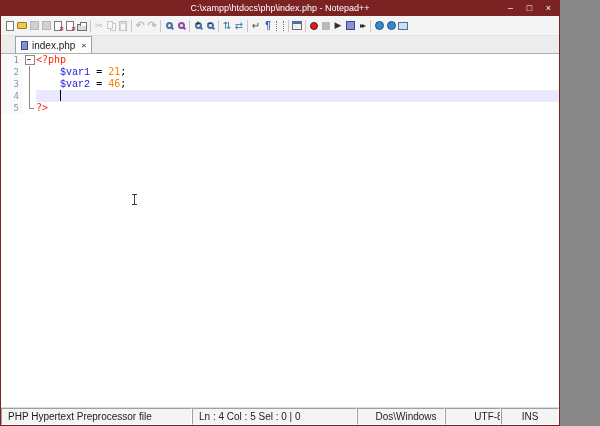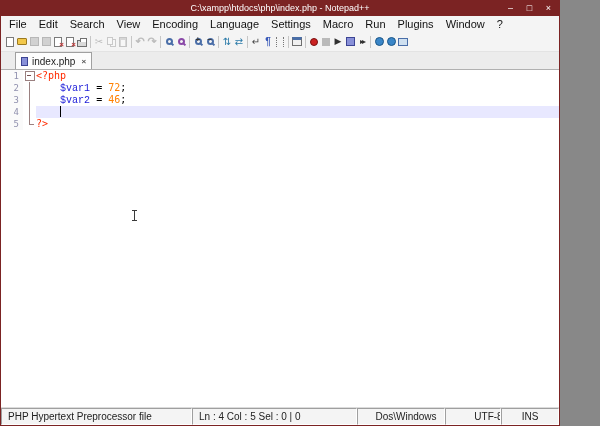--- a/index.html
+++ b/index.html
@@ -134,20 +134,6 @@
     </span>
   </div>
 
-  <div class="menubar">
-      <span class="menu-item">File</span>
-      <span class="menu-item">Edit</span>
-      <span class="menu-item">Search</span>
-      <span class="menu-item">View</span>
-      <span class="menu-item">Encoding</span>
-      <span class="menu-item">Language</span>
-      <span class="menu-item">Settings</span>
-      <span class="menu-item">Macro</span>
-      <span class="menu-item">Run</span>
-      <span class="menu-item">Plugins</span>
-      <span class="menu-item">Window</span>
-      <span class="menu-item">?</span>
-    </div>
 
   <div class="toolbar">
       <span class="tb-btn">

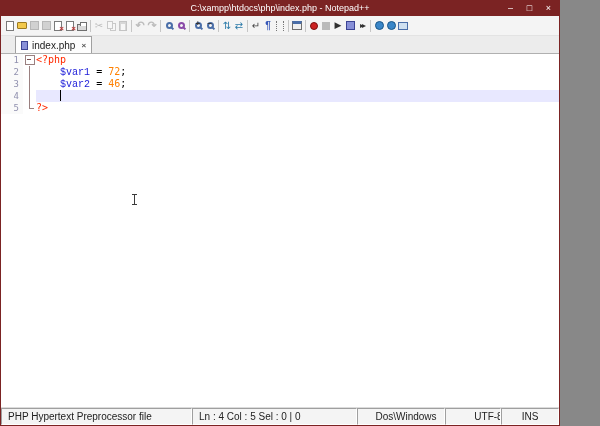--- a/index.html
+++ b/index.html
@@ -255,7 +255,7 @@
         <div class="line">
           <span class="ln">2</span>
           <span class="fold vline"></span>
-          <span class="code"><span class="tok-plain">    </span><span class="tok-variable">$var1</span><span class="tok-plain"> </span><span class="tok-operator">=</span><span class="tok-plain"> </span><span class="tok-number">72</span><span class="tok-operator">;</span></span>
+          <span class="code"><span class="tok-plain">    </span><span class="tok-variable">$var1</span><span class="tok-plain"> </span><span class="tok-operator">=</span><span class="tok-plain"> </span><span class="tok-number">21</span><span class="tok-operator">;</span></span>
         </div>
         <div class="line">
           <span class="ln">3</span>

